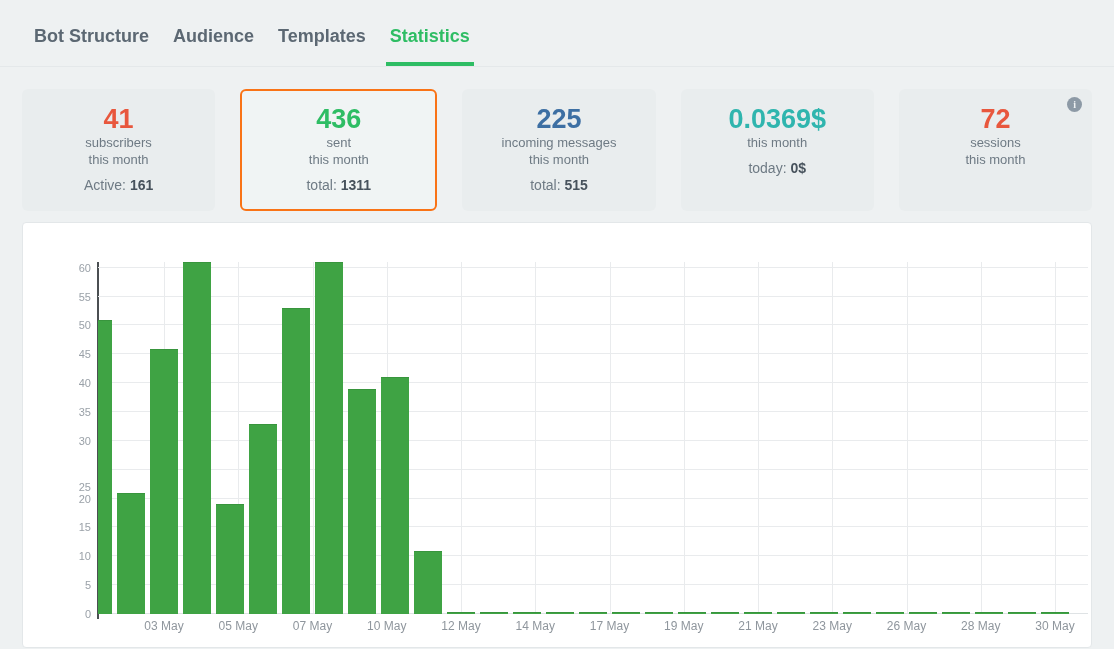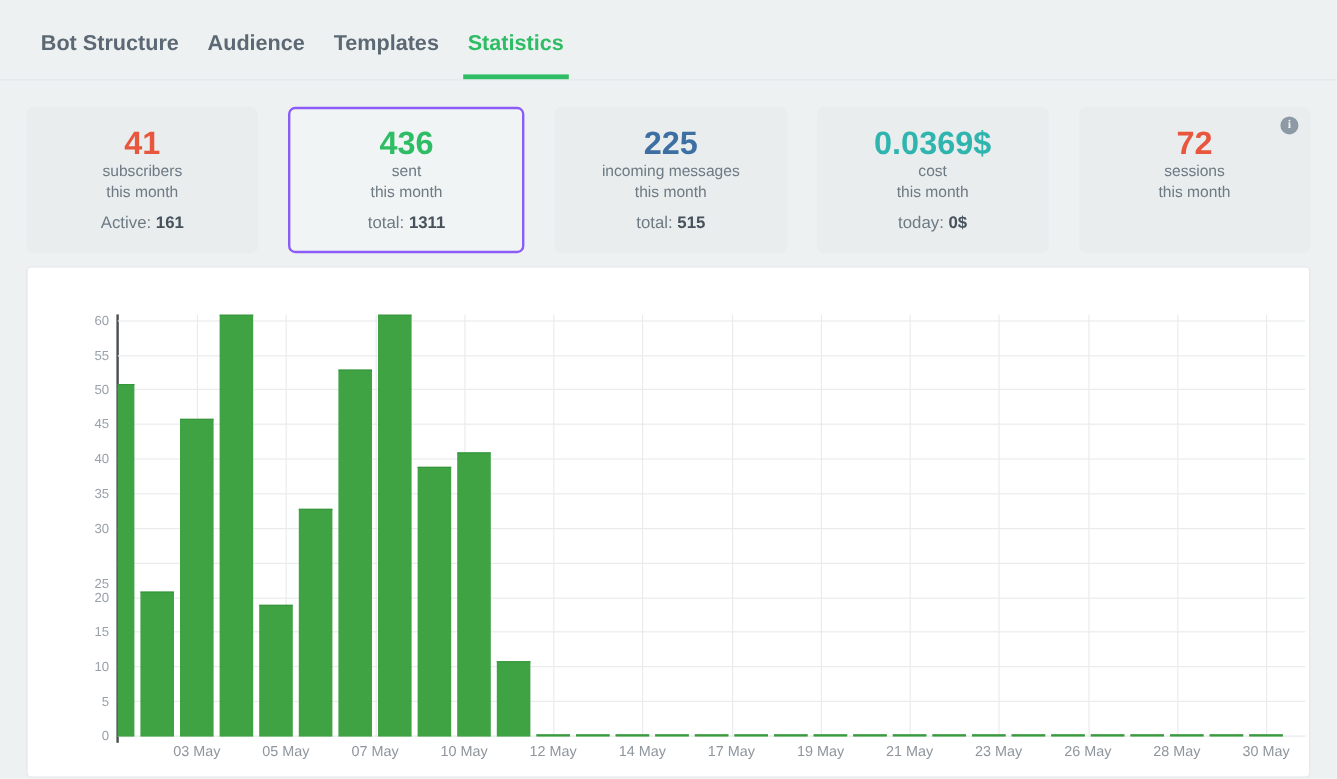--- a/index.html
+++ b/index.html
@@ -50,7 +50,7 @@
   }
   .card.selected {
     background: #f0f4f4;
-    border: 2px solid #8b5cf6;
+    border: 2px solid #f97316;
     padding-top: 13px;
   }
   .card .value {

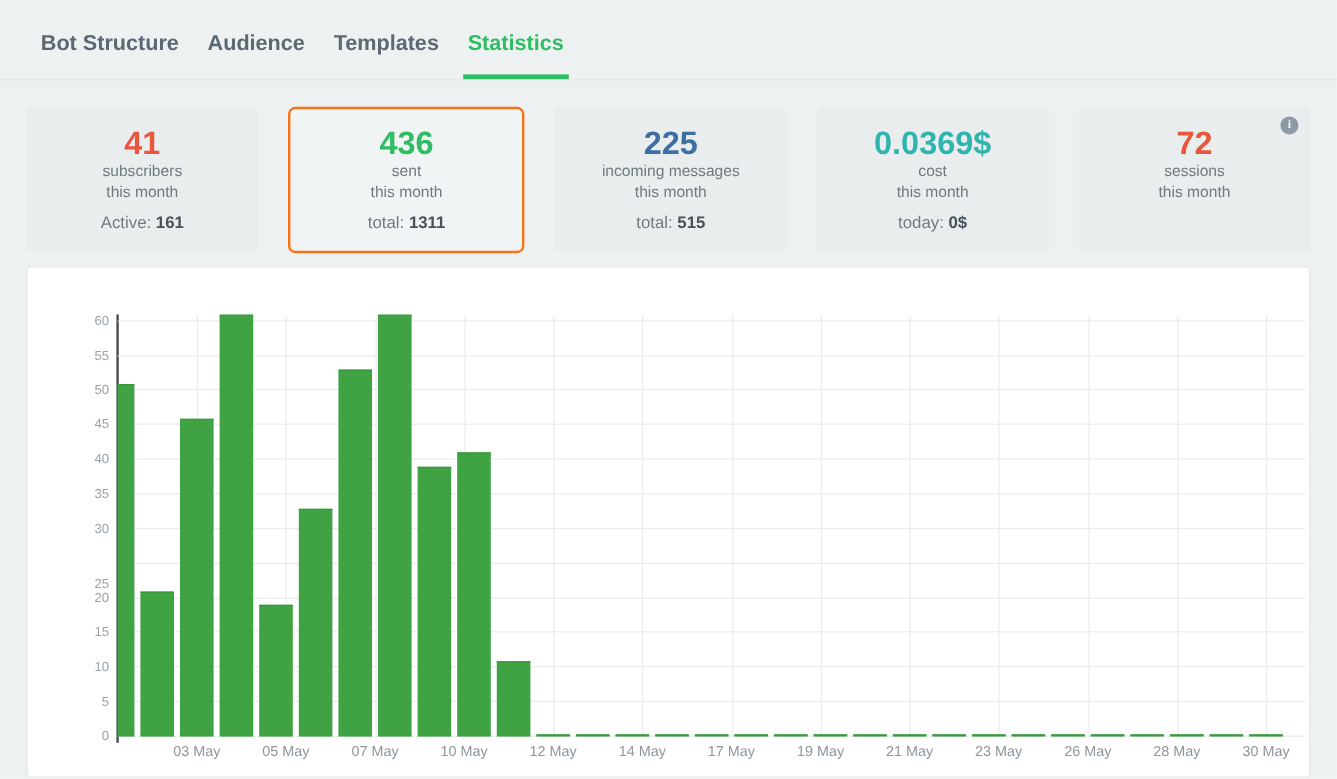--- a/index.html
+++ b/index.html
@@ -188,7 +188,6 @@
     </div>
     <div class="card">
       <div class="value" style="color: rgb(47, 181, 174);">0.0369$</div>
-      <div class="line">cost</div>
       <div class="line">this month</div>
       <div class="footer"><span>today:</span> <b>0$</b></div>
     </div>

